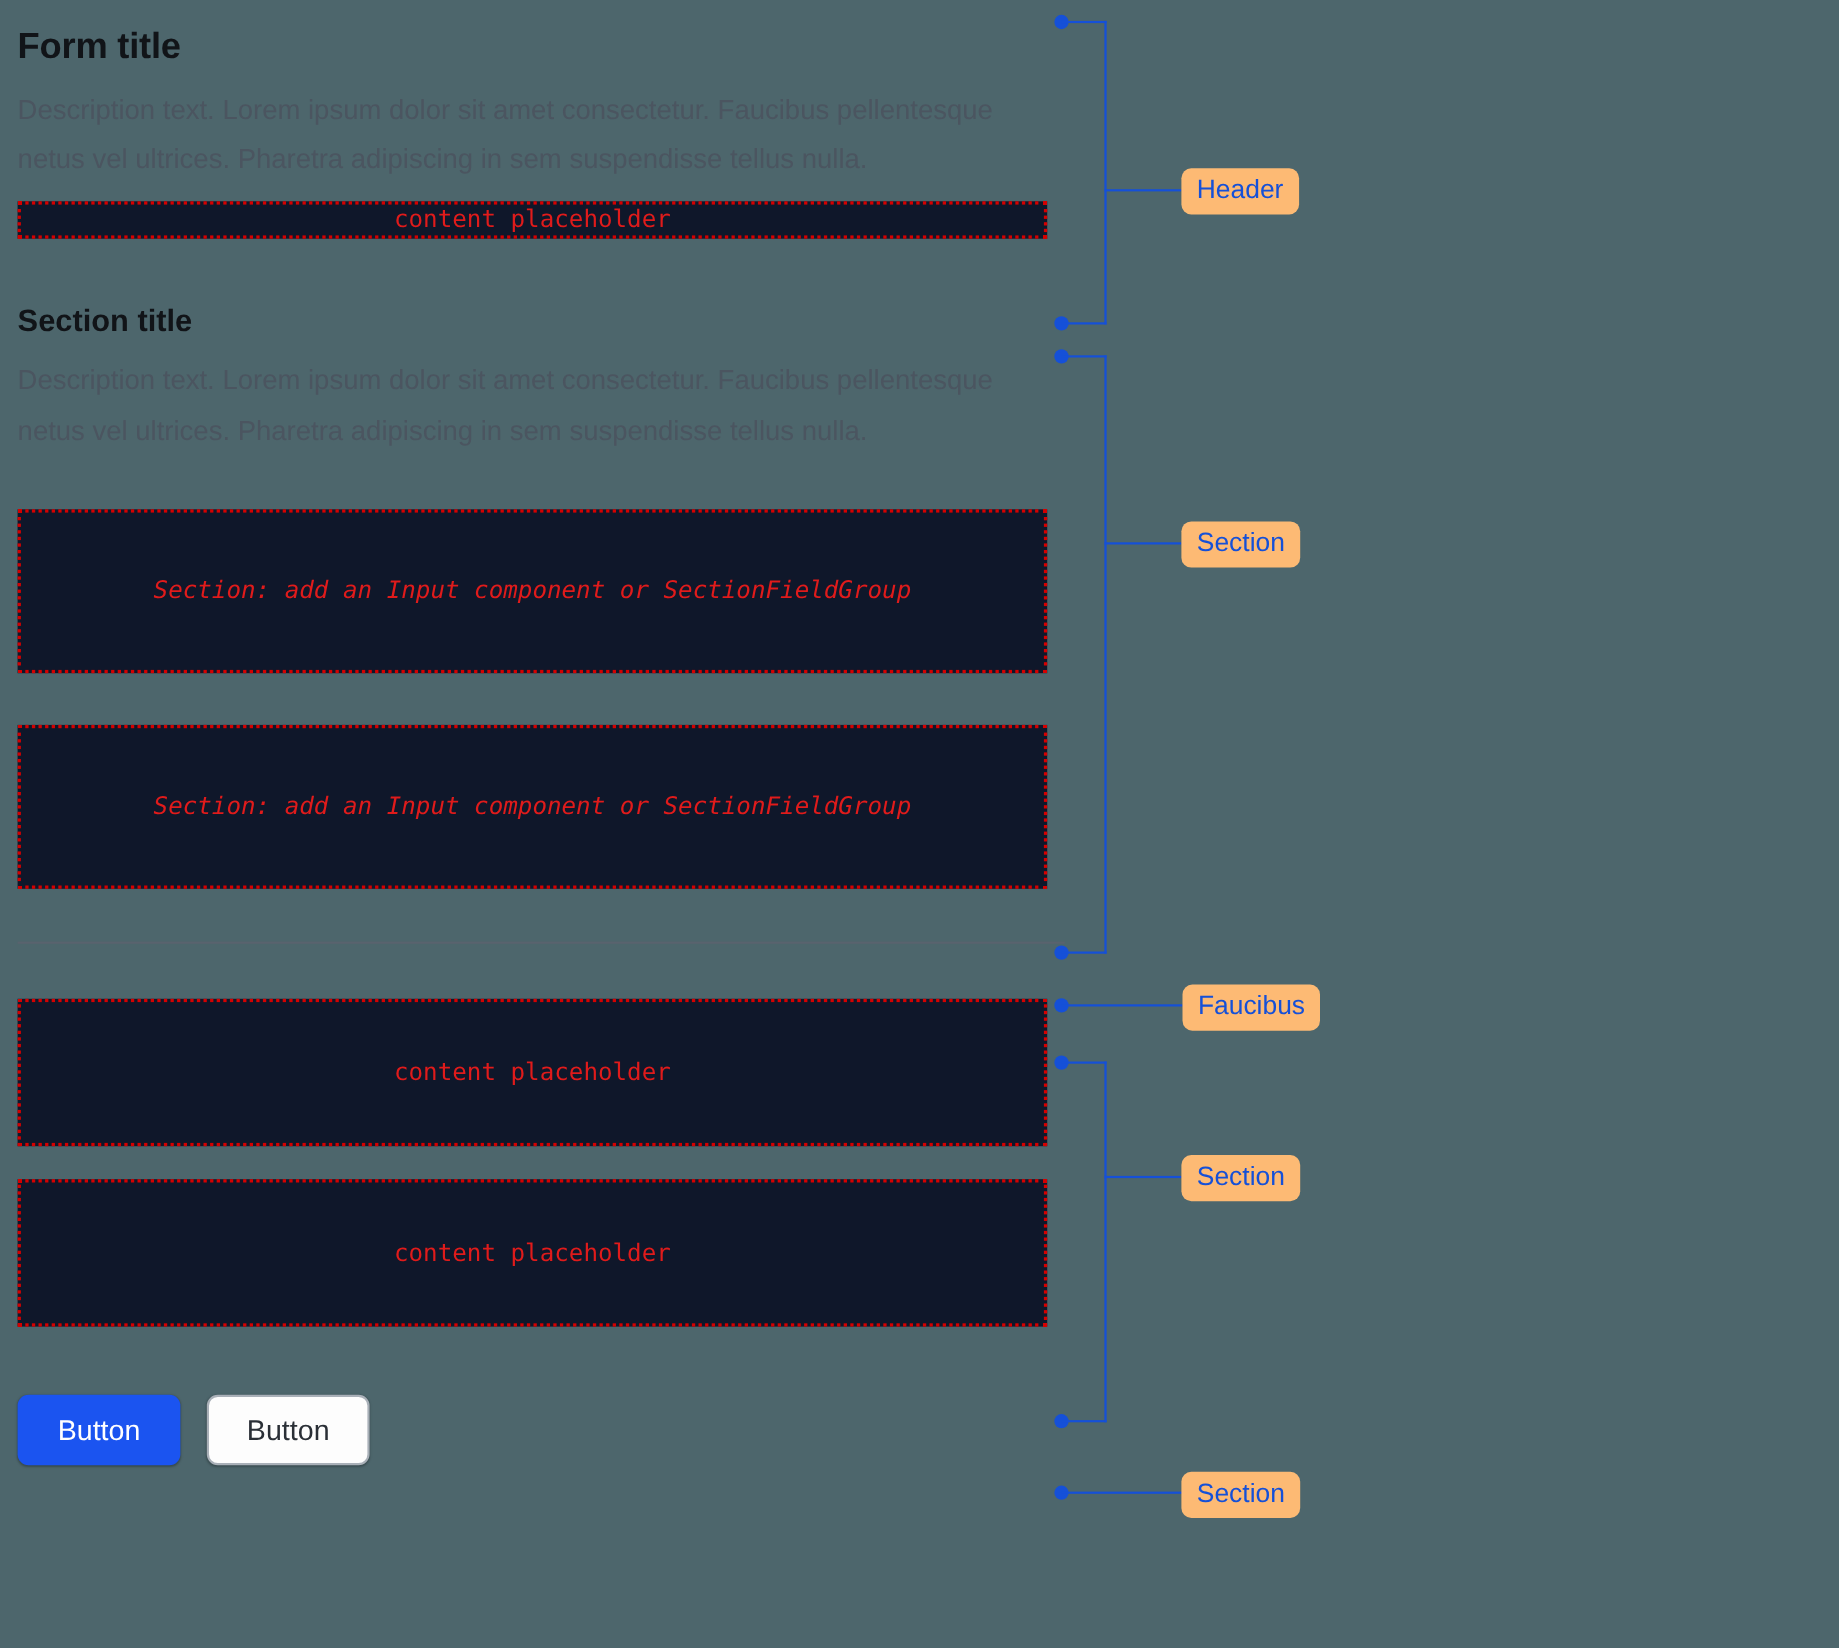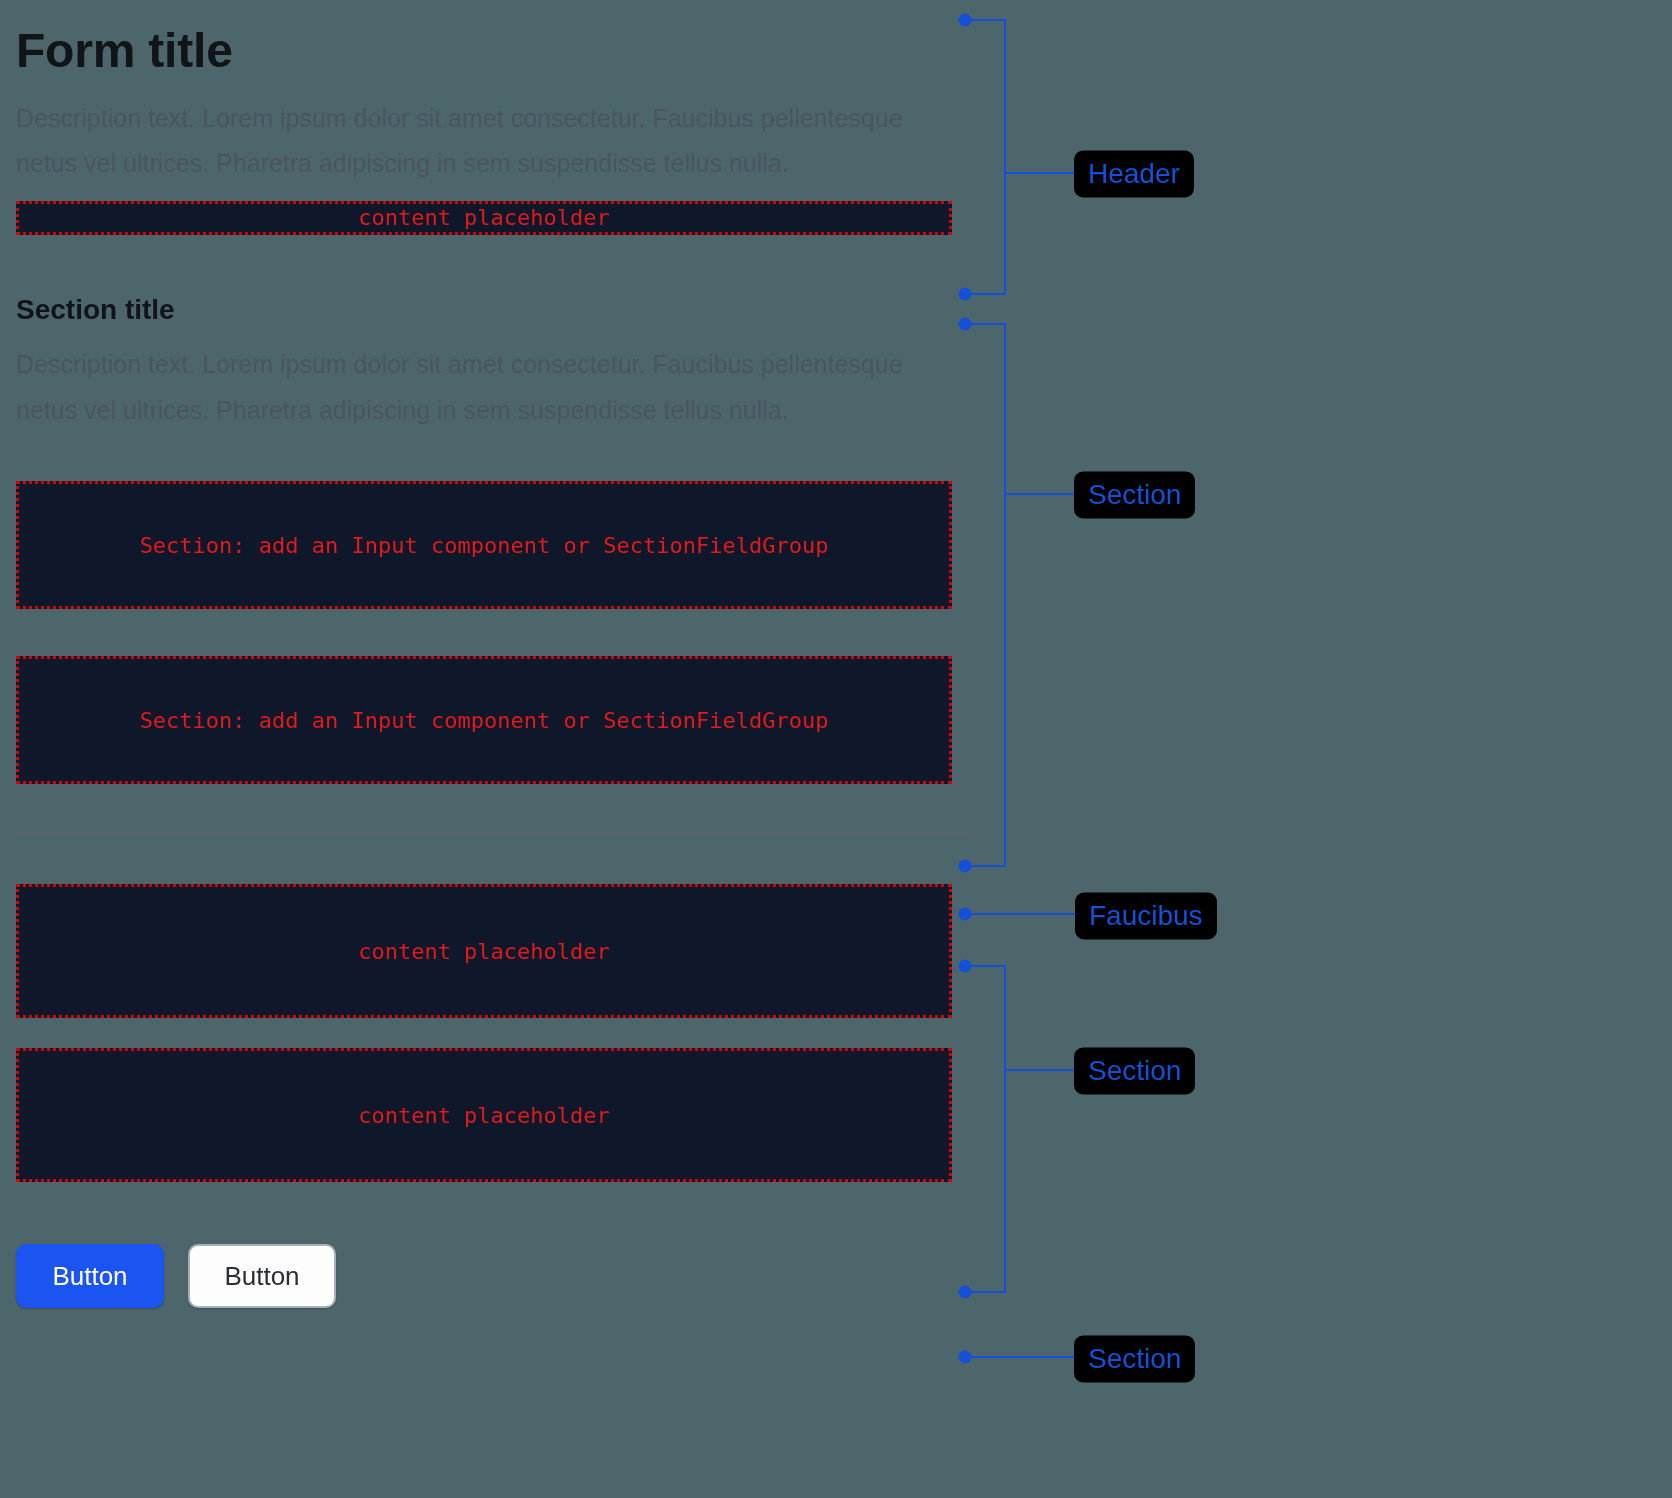--- a/index.html
+++ b/index.html
@@ -25,7 +25,7 @@
   }
 
   .form-title {
-    font-size: 48px;
+    font-size: 33px;
     font-weight: 700;
     color: #111418;
     letter-spacing: -0.2px;

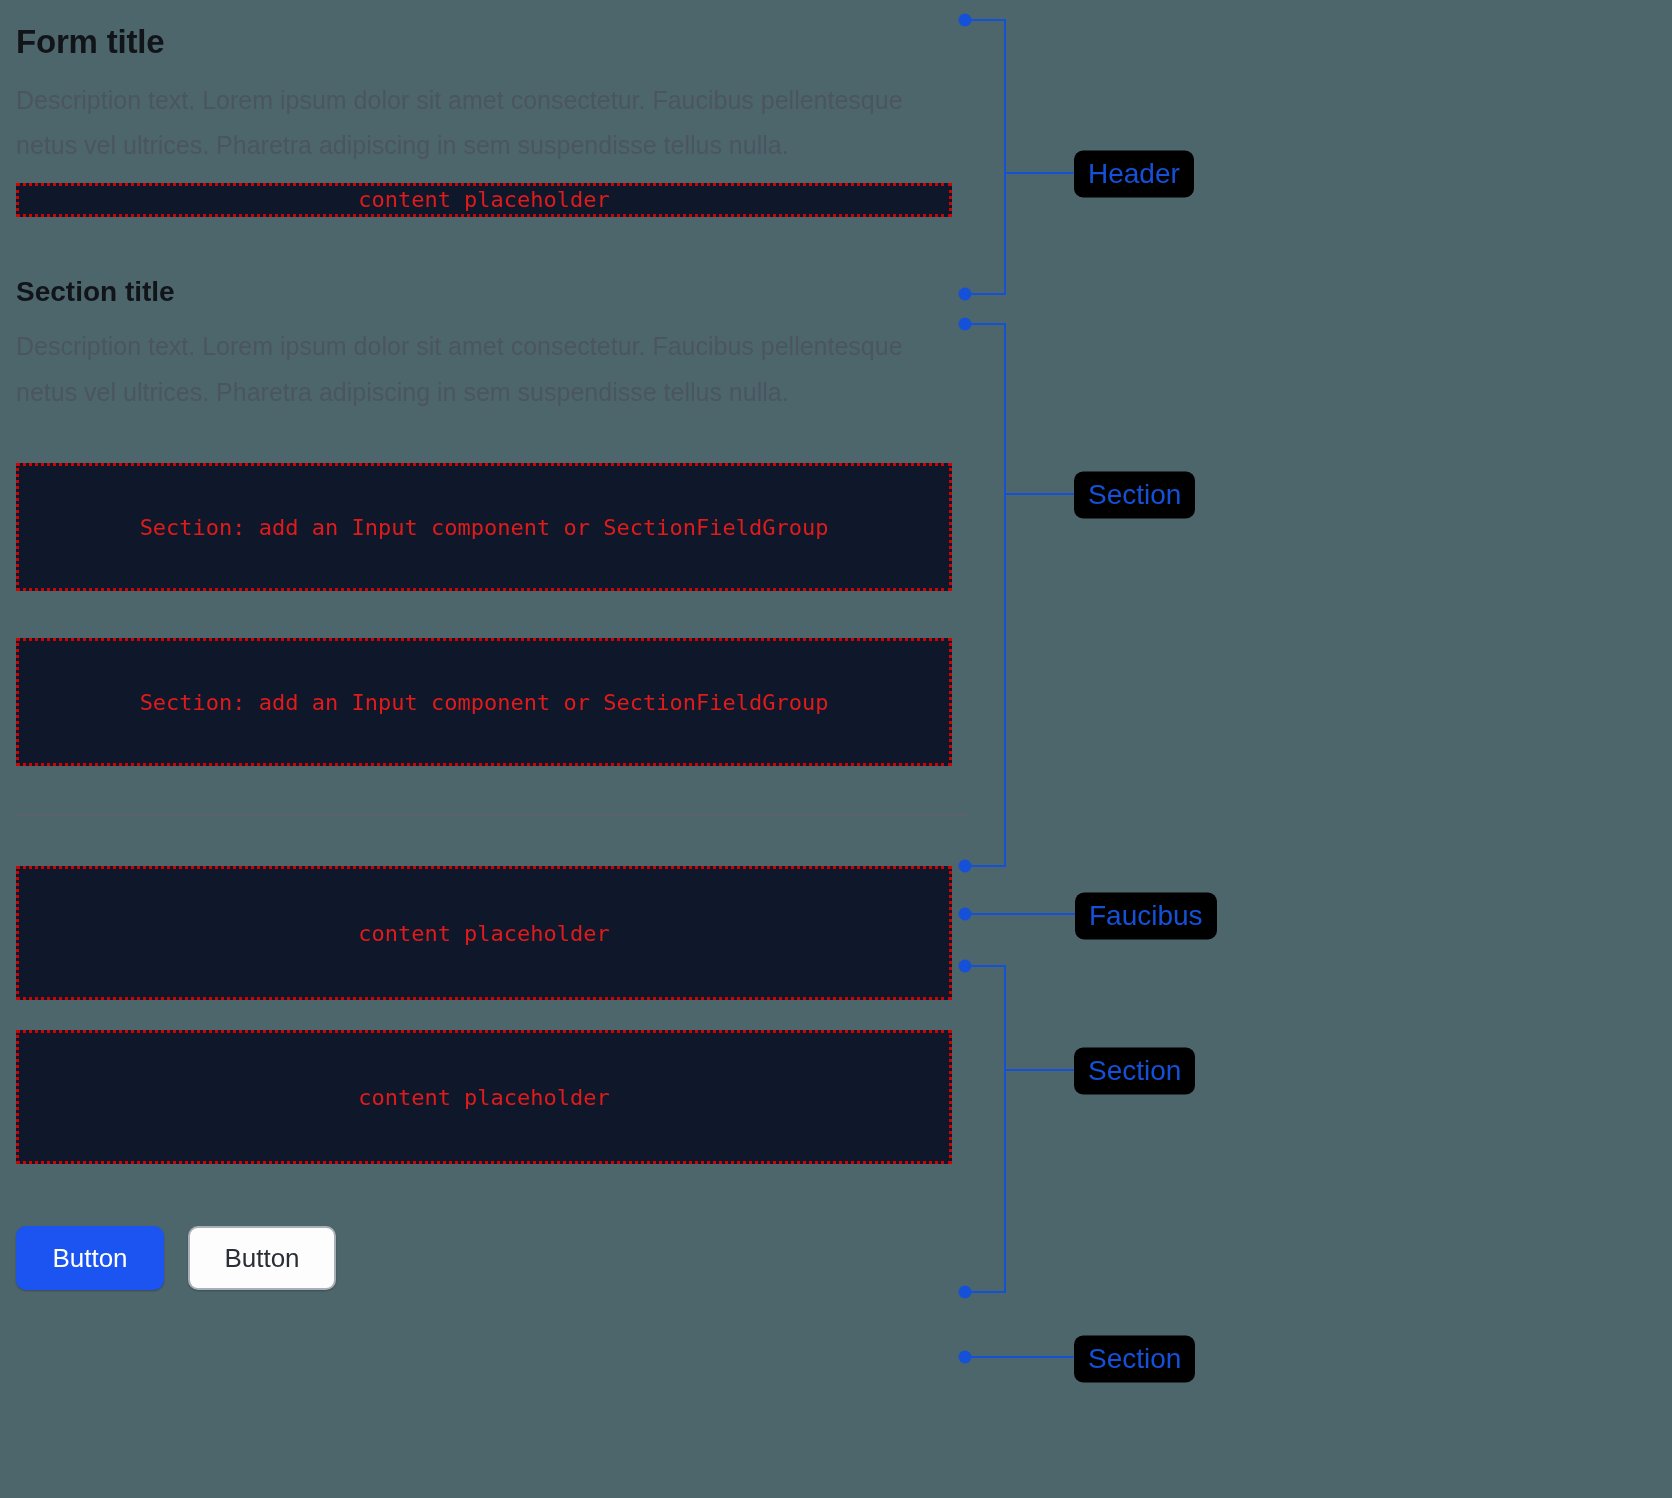--- a/index.html
+++ b/index.html
@@ -137,9 +137,9 @@
   }
   .pill {
     position: absolute;
-    background: #000000;
+    background: #fdba74;
     color: #1550d8;
-    font-size: 28px;
+    font-size: 24px;
     font-family: "Liberation Sans", sans-serif;
     border-radius: 9px;
     padding: 5px 14px 7px 14px;

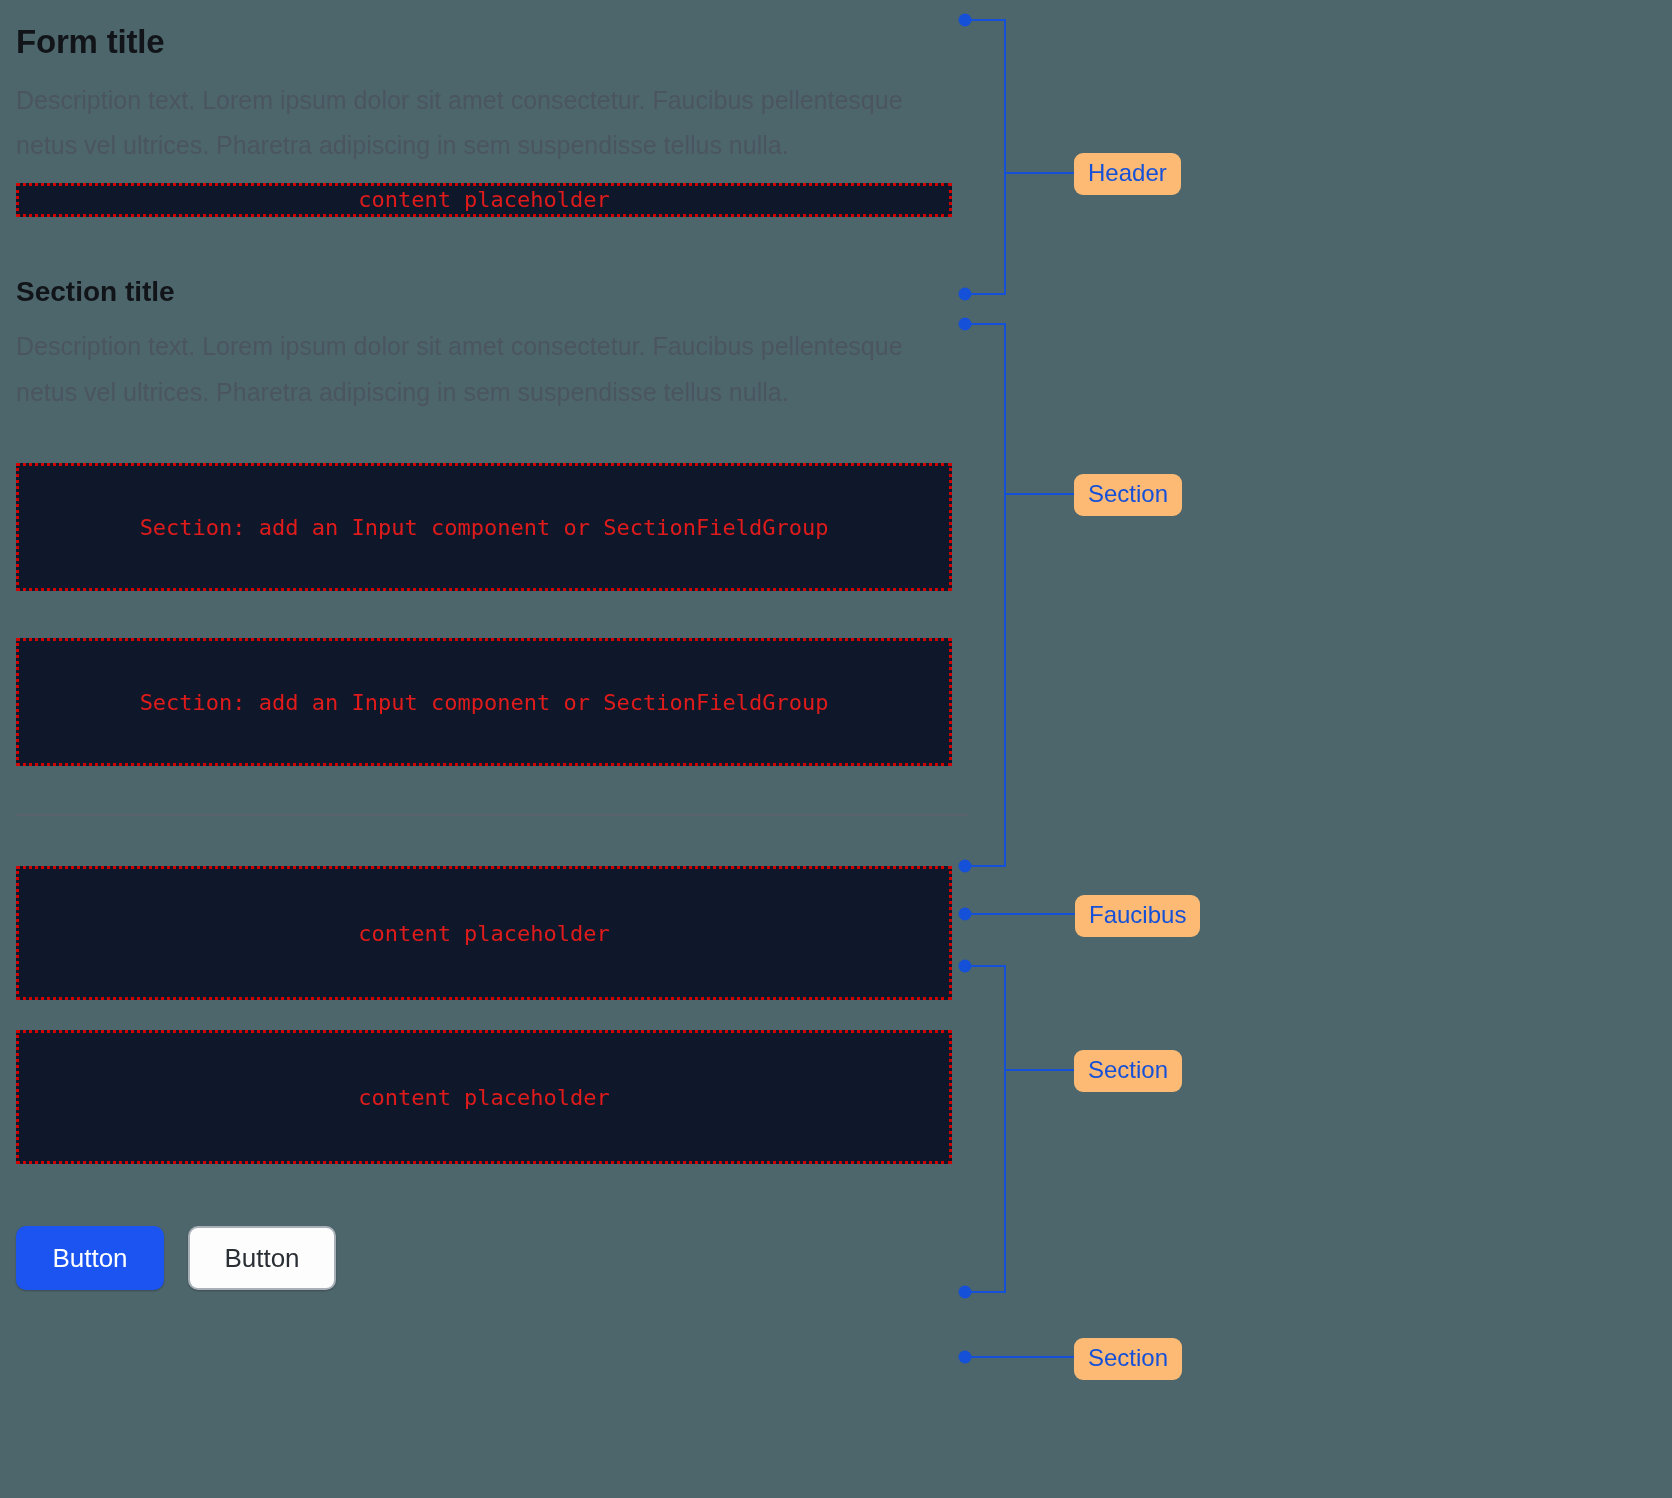--- a/index.html
+++ b/index.html
@@ -64,7 +64,7 @@
     text-align: center;
   }
   .ph-thin  { height: 34px; }
-  .ph-tall  { height: 128px; }
+  .ph-tall  { height: 149px; font-style: italic; }
   .ph-mid   { height: 134px; }
 
   

